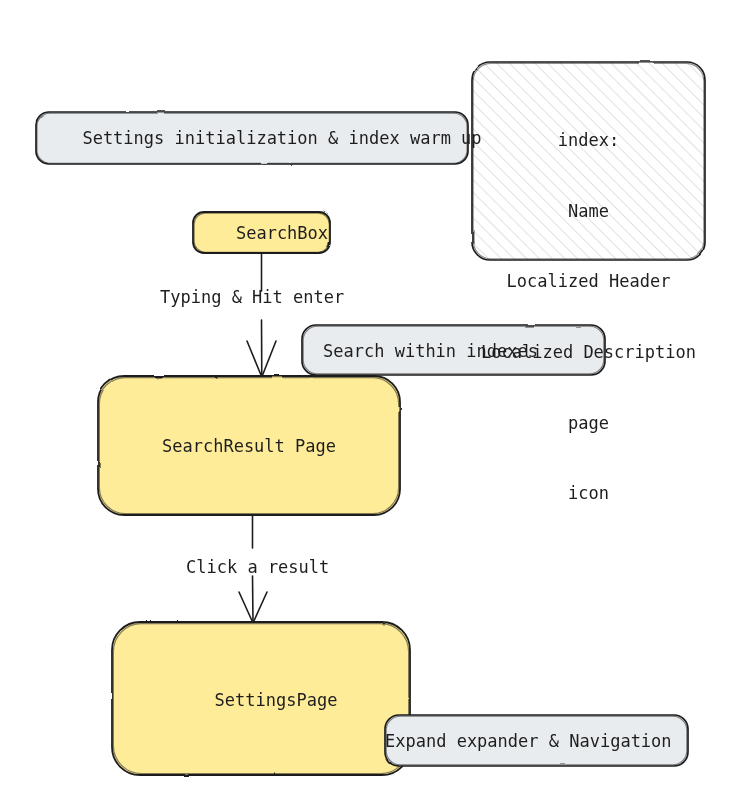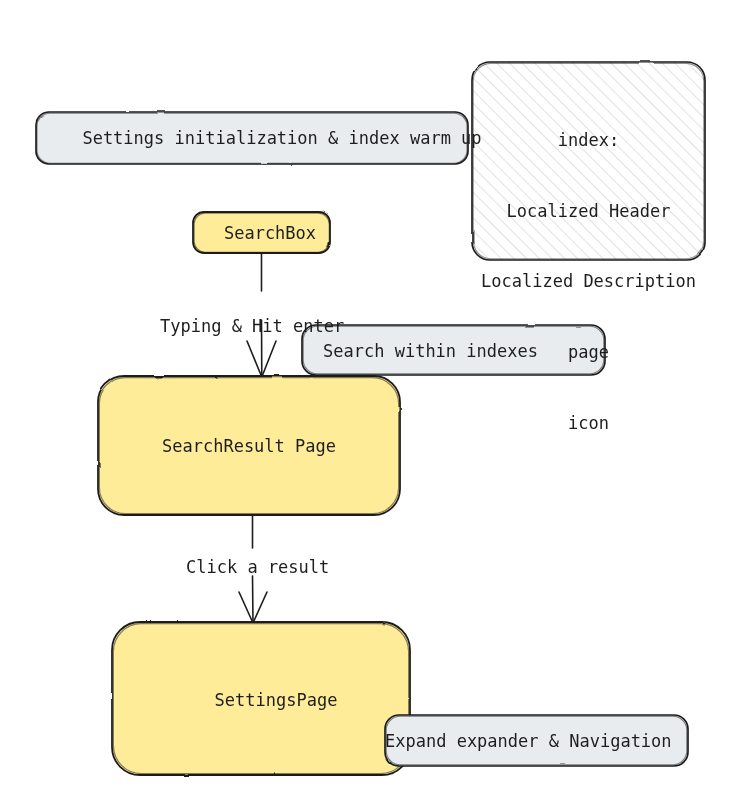--- a/index.html
+++ b/index.html
@@ -135,6 +135,7 @@
 
 <div class="node-label" style="left:472px; top:82px; width:233px; font-size:17px; line-height:23px;">
   <span class="idx-line">index:</span>
+  <span class="idx-line">Name</span>
   <span class="idx-line">Localized Header</span>
   <span class="idx-line">Localized Description</span>
   <span class="idx-line">page</span>

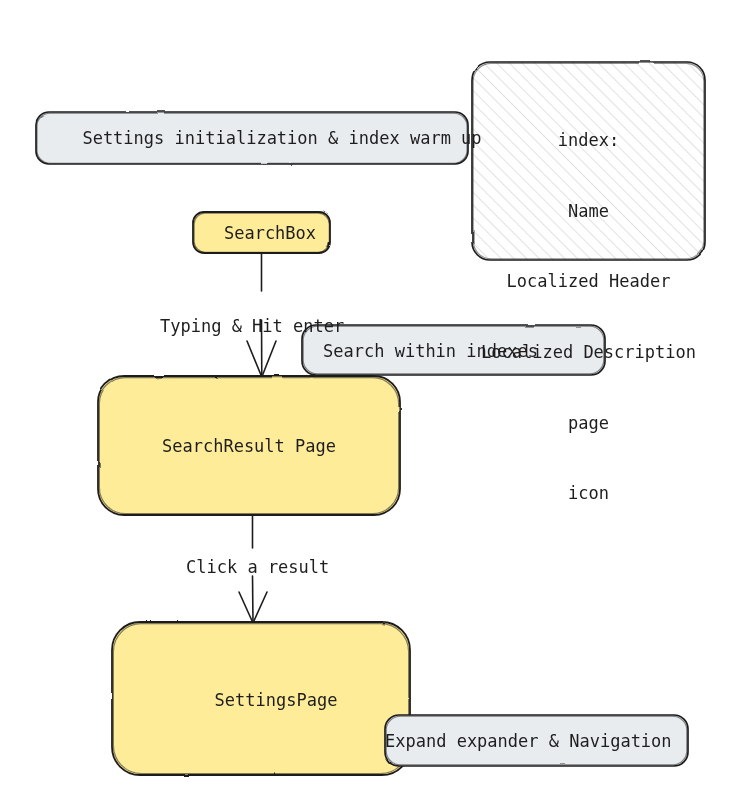--- a/index.html
+++ b/index.html
@@ -142,7 +142,7 @@
   <span class="idx-line">icon</span>
 </div>
 
-<div class="node-label" style="left:184px; top:223px; width:156px; font-size:17px;padding-left:8px;">SearchBox</div>
+<div class="node-label" style="left:196px; top:223px; width:156px; font-size:17px;padding-left:8px;">SearchBox</div>
 
 <div class="node-label" style="left:302px; top:341px; width:257px; font-size:17px;">Search within indexes</div>
 

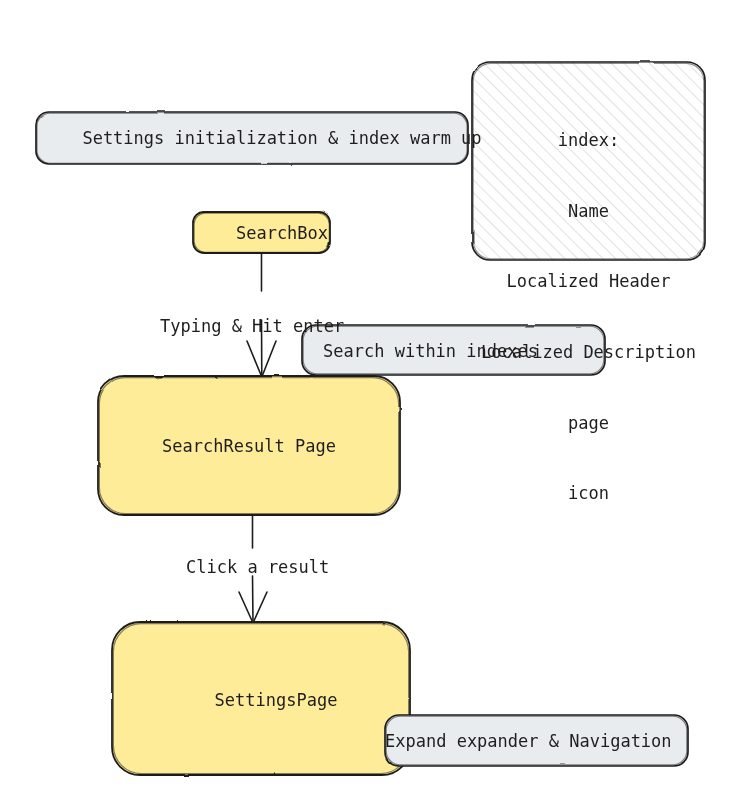--- a/index.html
+++ b/index.html
@@ -152,7 +152,7 @@
 
 <div class="node-label" style="left:385px; top:731px; width:258px; font-size:17px;">Expand expander &amp; Navigation</div>
 
-<div class="edge-label" style="left:160px; top:316px; font-size:17px;">Typing &amp; Hit enter</div>
+<div class="edge-label" style="left:160px; top:287px; font-size:17px;">Typing &amp; Hit enter</div>
 
 <div class="edge-label" style="left:186px; top:557px; font-size:17px;">Click a result</div>
 

